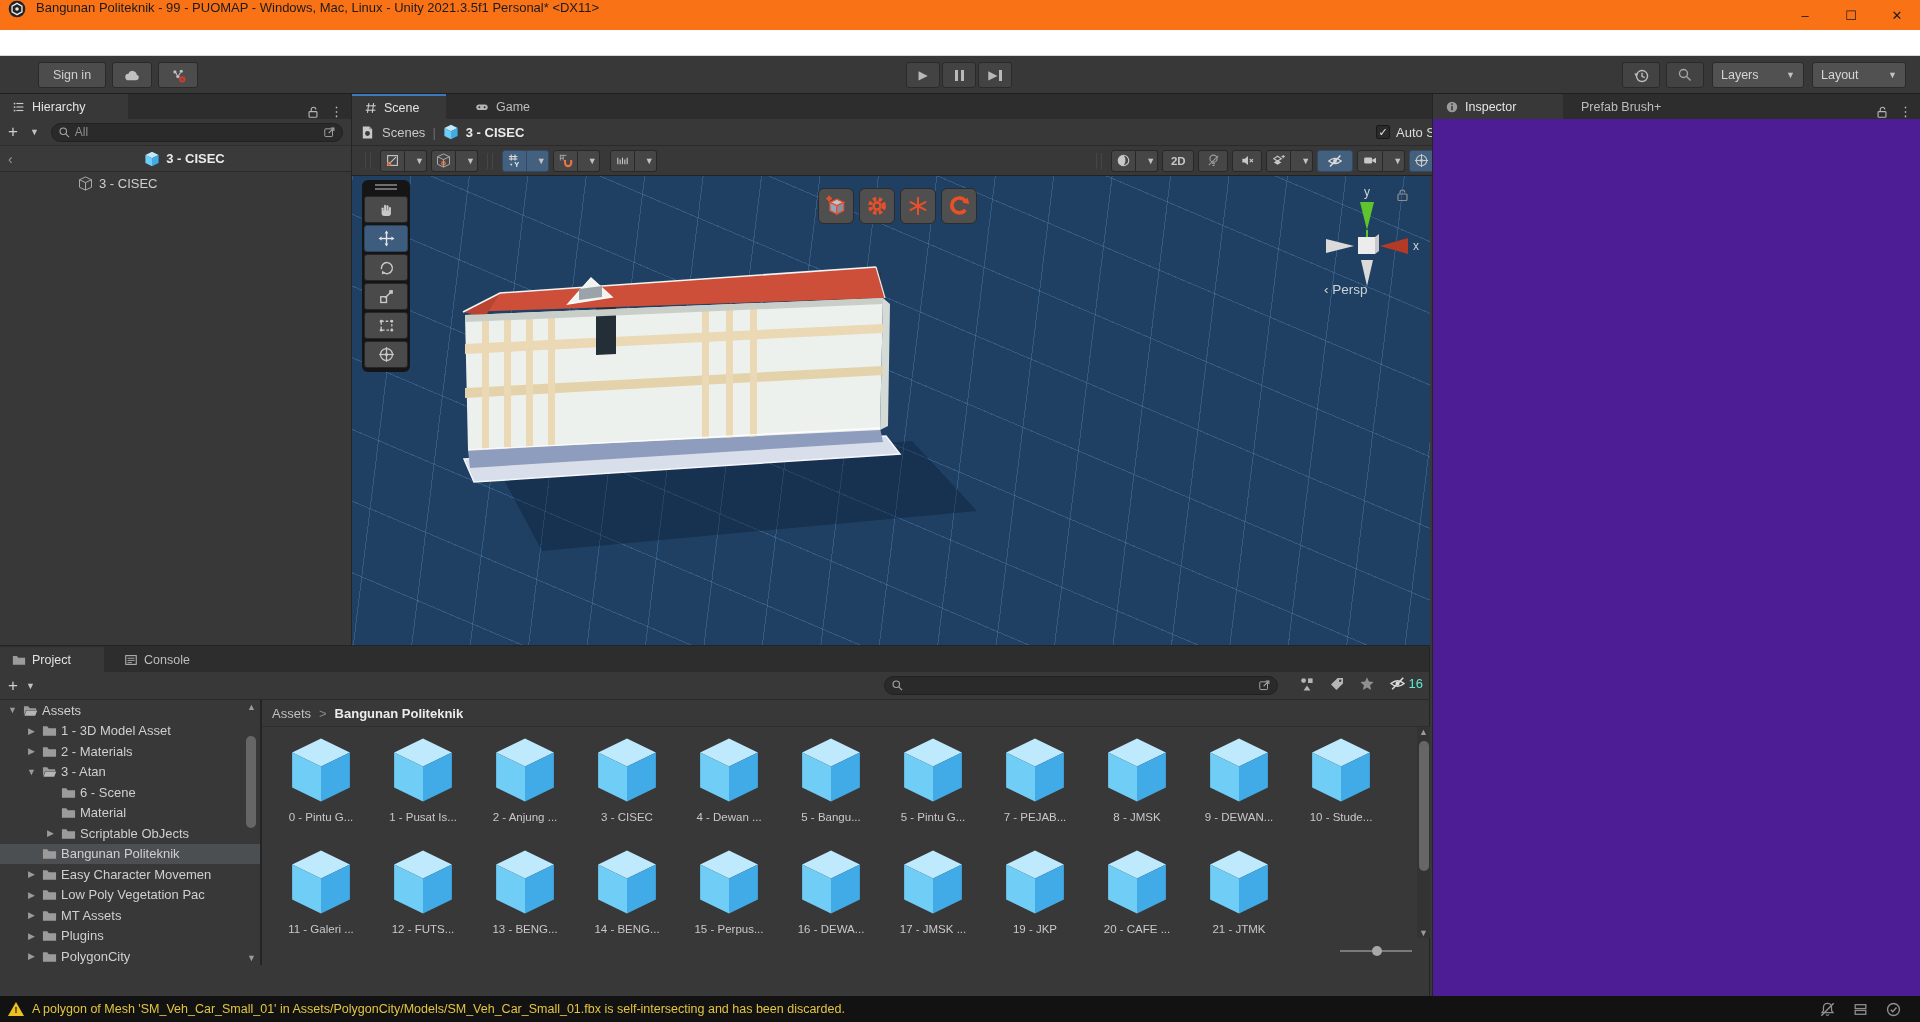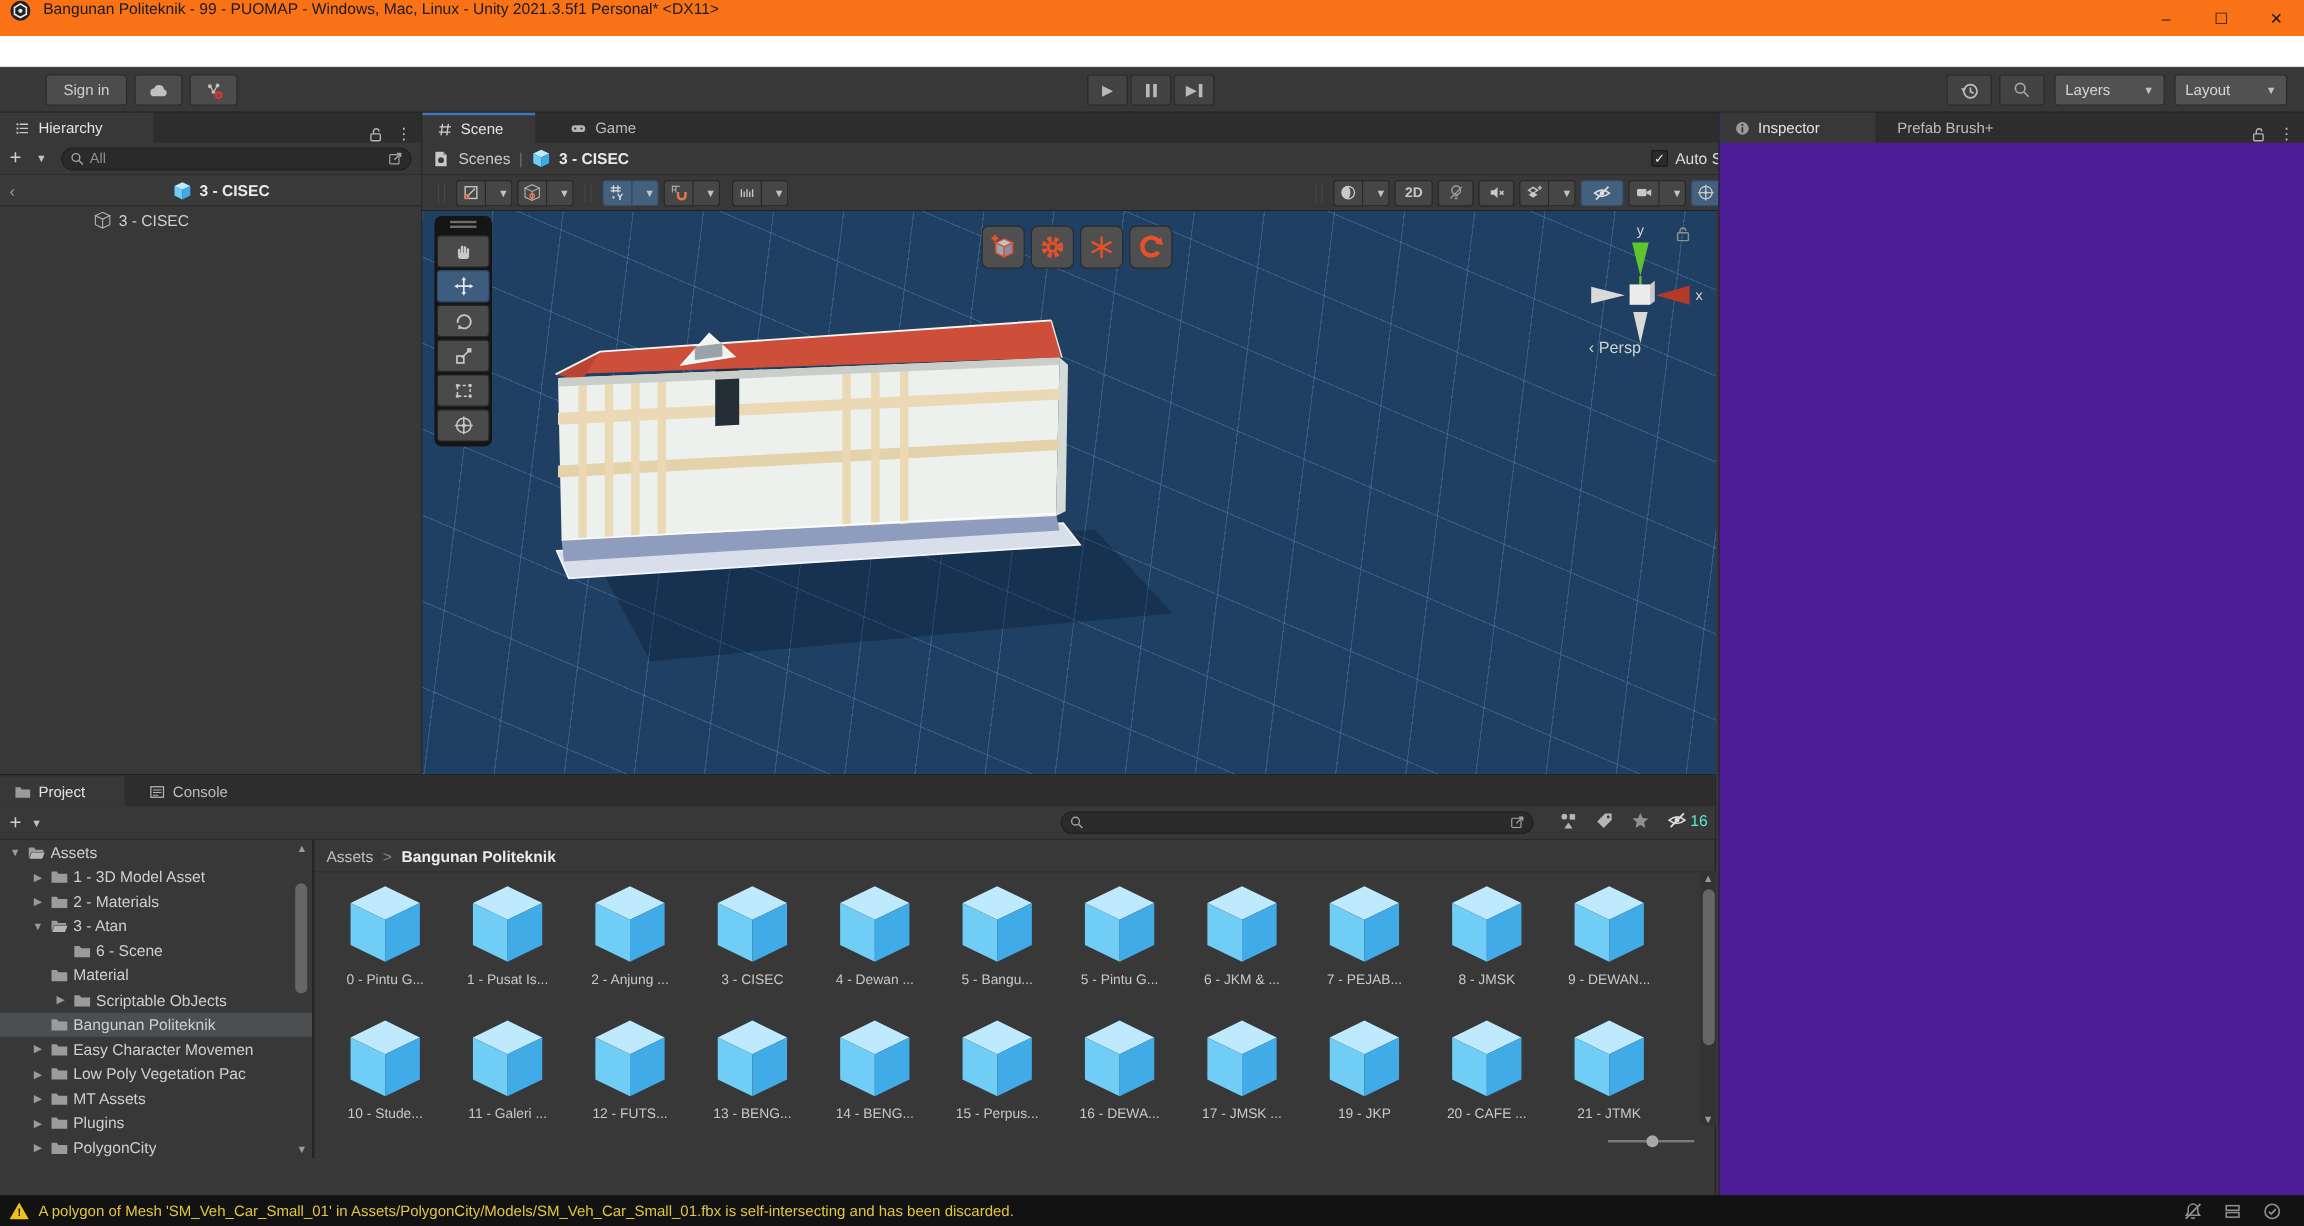--- a/index.html
+++ b/index.html
@@ -875,7 +875,7 @@
 
             <span class="tw-label">6 - Scene</span>
           </div>
-          <div class="tree-row" style="padding-left: 25px;">
+          <div class="tree-row" style="padding-left: 44px;">
             <span class="tw-arrow"></span>
             <svg class="ic f-closed" width="15" height="15">
               <use href="#sym-folder"></use>

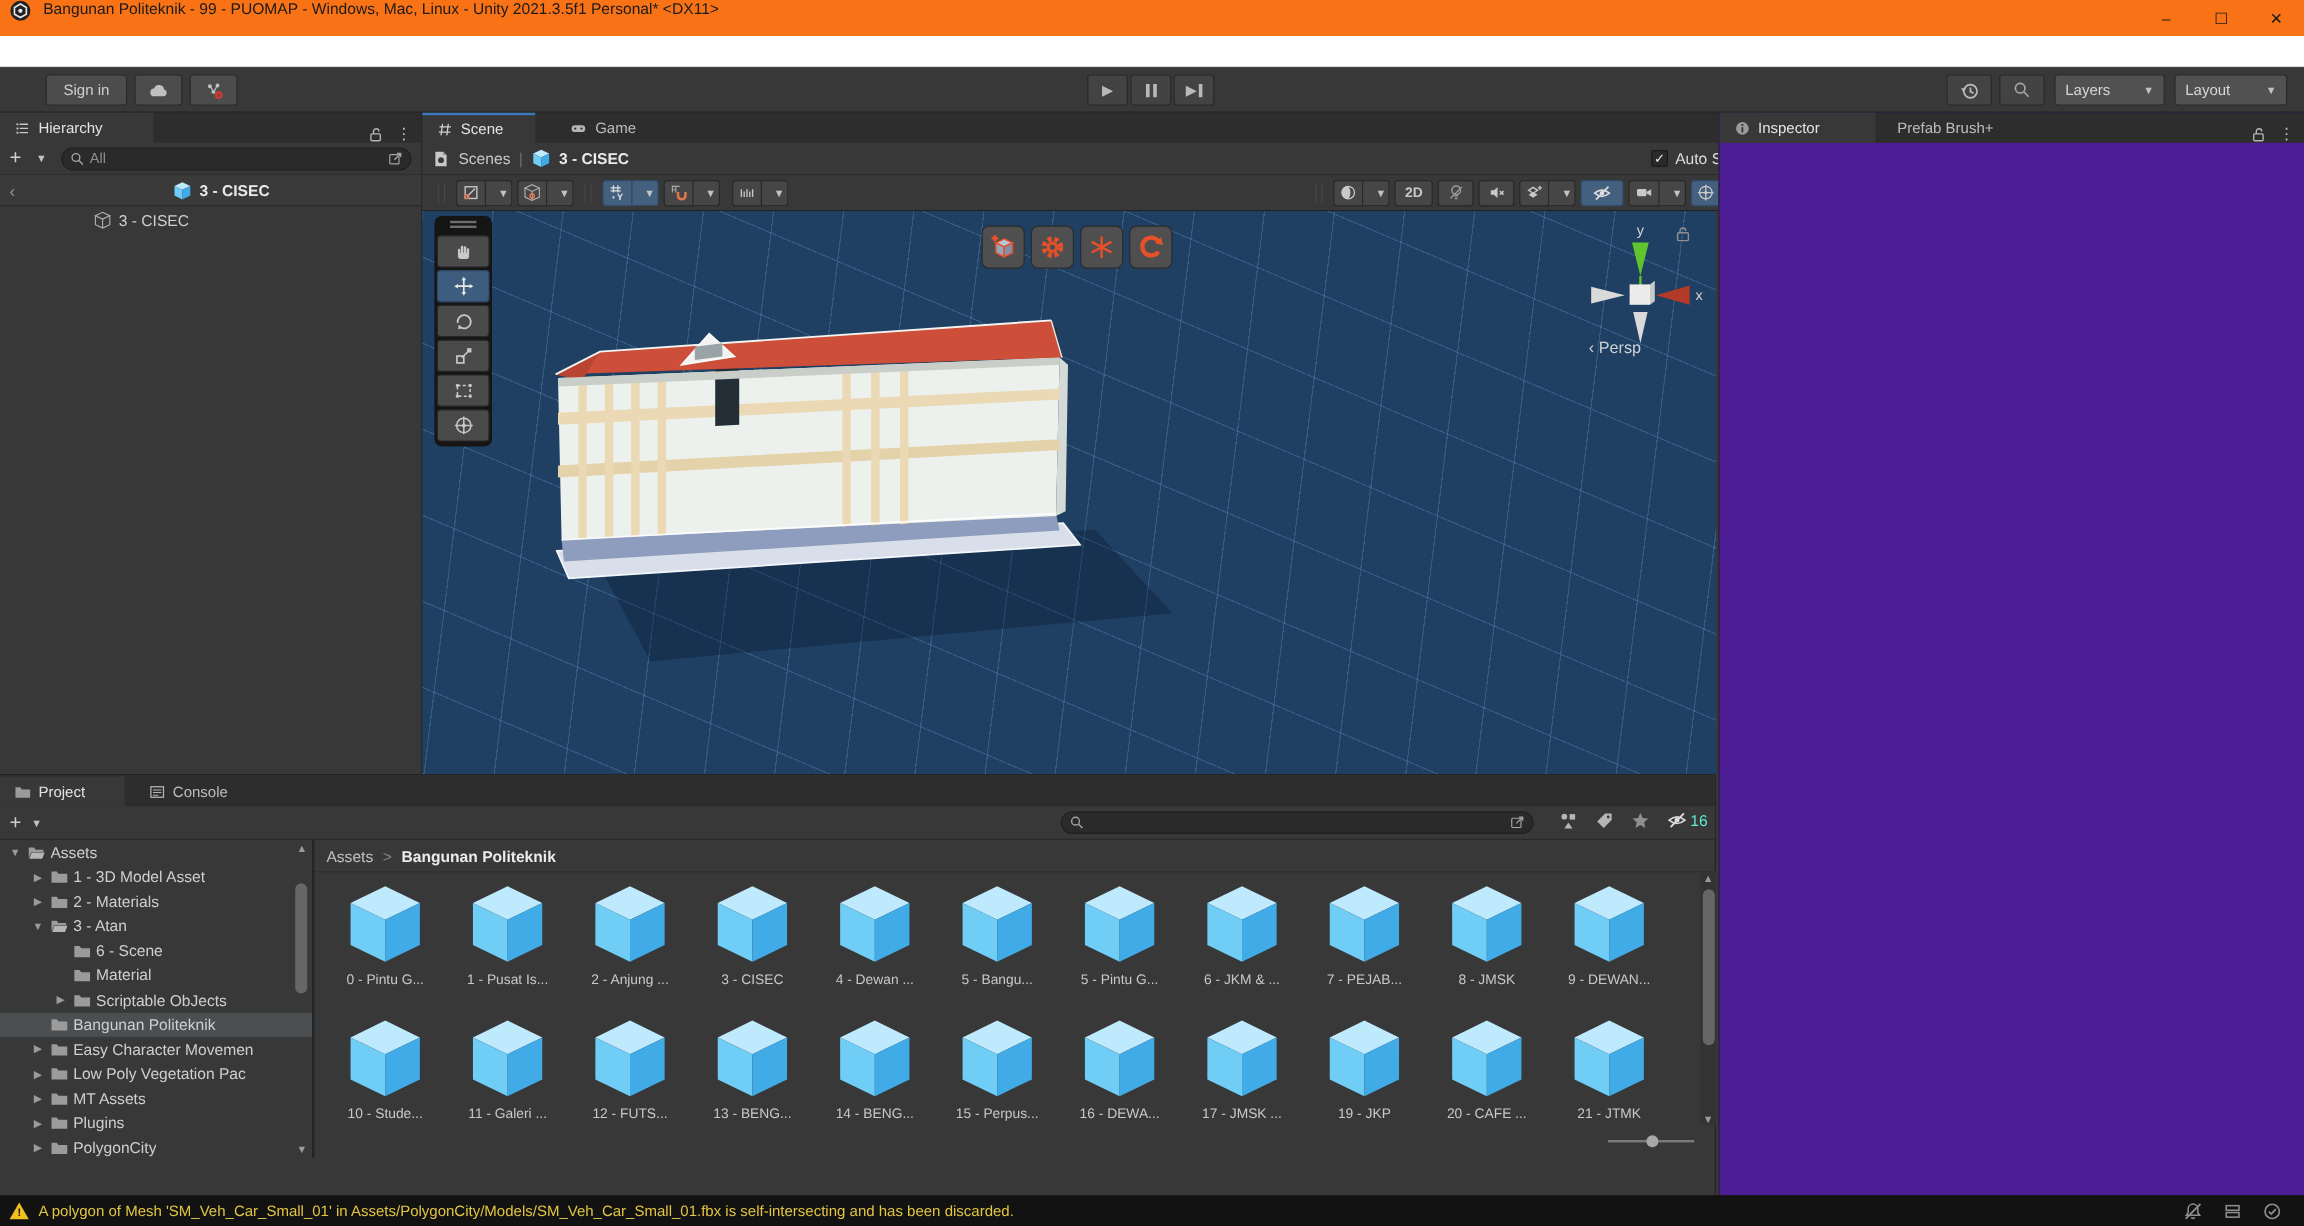--- a/index.html
+++ b/index.html
@@ -1000,12 +1000,6 @@
             <svg viewBox="0 0 16 16">
               <use href="#sym-cube"></use>
             </svg>
-            <div class="tile-label">6 - JKM &amp; ...</div>
-          </div>
-          <div class="tile">
-            <svg viewBox="0 0 16 16">
-              <use href="#sym-cube"></use>
-            </svg>
             <div class="tile-label">7 - PEJAB...</div>
           </div>
           <div class="tile">

